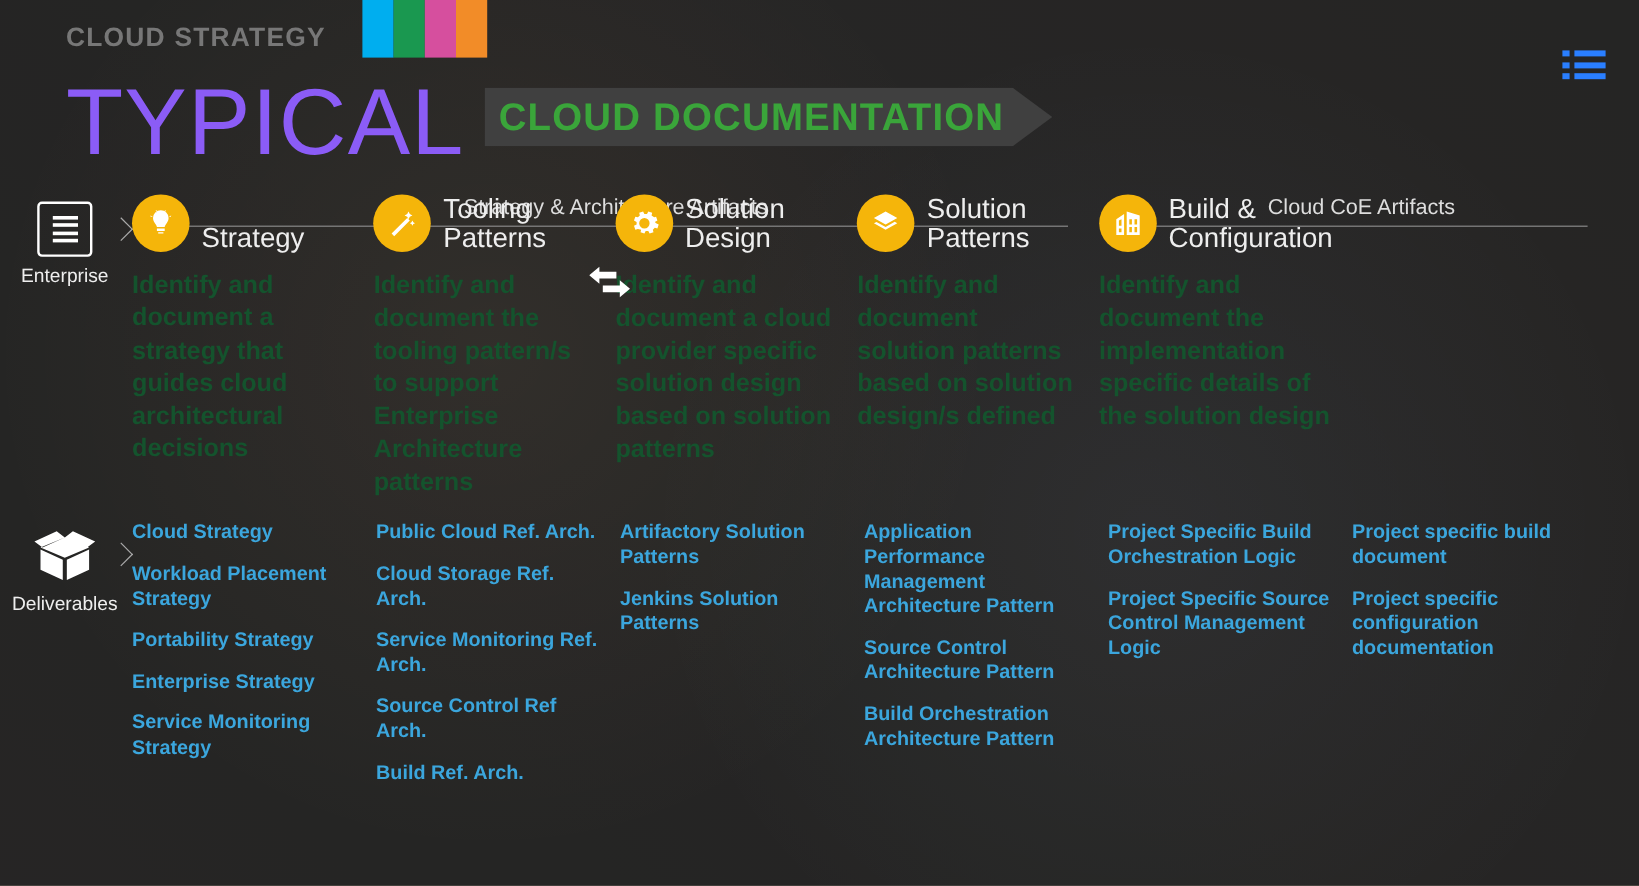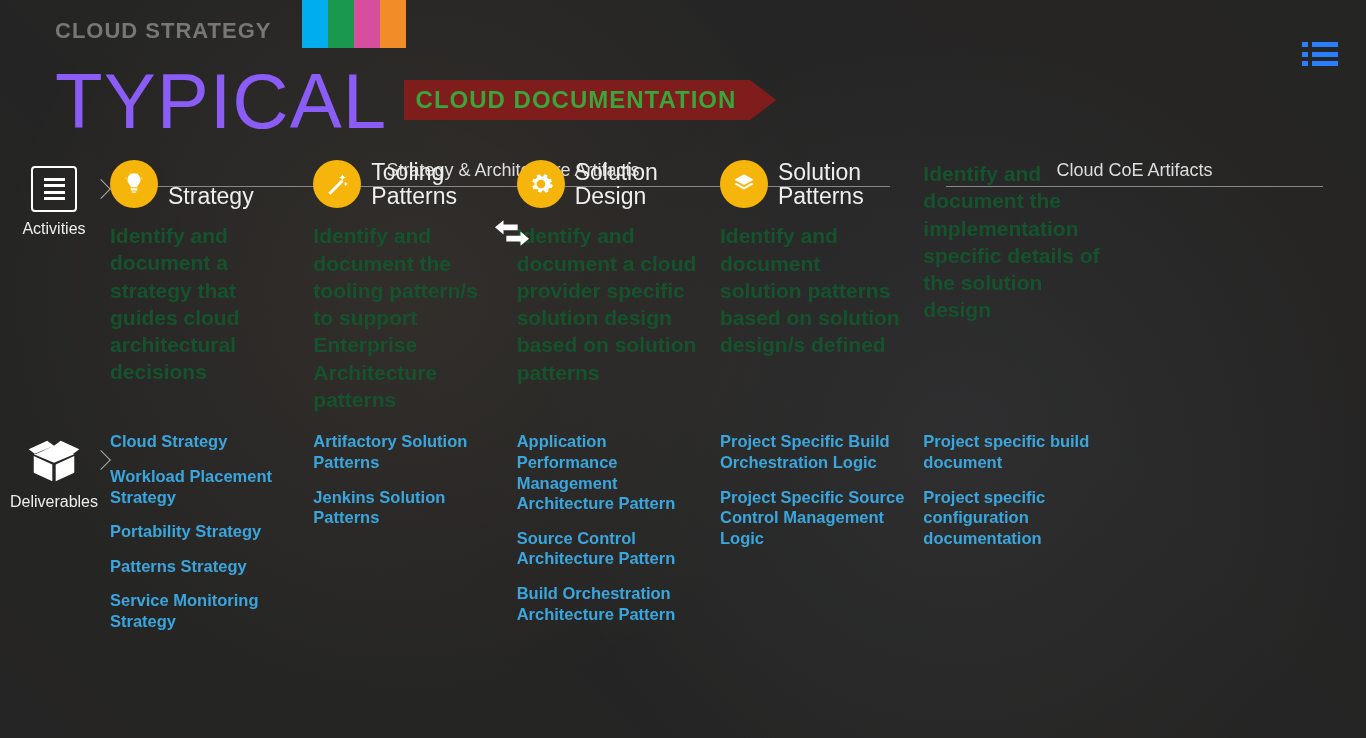--- a/index.html
+++ b/index.html
@@ -79,9 +79,9 @@
     position: relative;
     left: 12px;
     top: -2px;
-    background: #7f1d1d;
+    background: #404040;
     padding: 6px 40px 6px 12px;
-    font-size: 24px;
+    font-size: 32px;
     font-weight: 600;
     color: #3aa53a;
     letter-spacing: 1px;

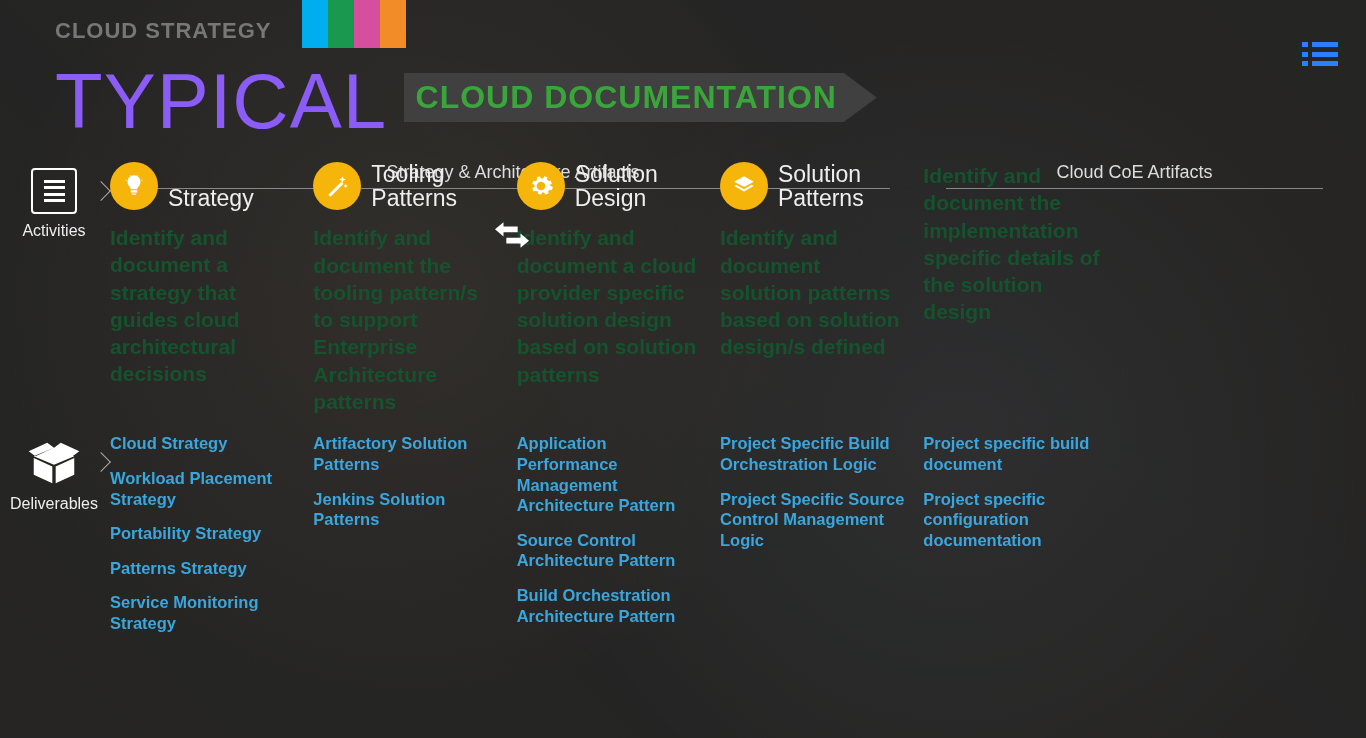--- a/index.html
+++ b/index.html
@@ -325,6 +325,14 @@
       </div>
 
       <div class="col">
+        <div class="col-hdr">
+          <div class="ico">
+            <svg viewBox="0 0 24 24">
+                <path d="M3 21V9l6-4v16zm2-2h2v-3H5zm0-5h2V9L5 10zM11 21V3l10 3v15zm2-2h2v-4h-2zm4 0h2v-4h-2zm-4-6h2V9h-2zm4 0h2V9h-2z"></path>
+              </svg>
+          </div>
+          <div class="col-title">Build &amp; Configuration</div>
+        </div>
         <div class="desc">Identify and document the implementation specific details of the solution design</div>
       </div>
     </div>

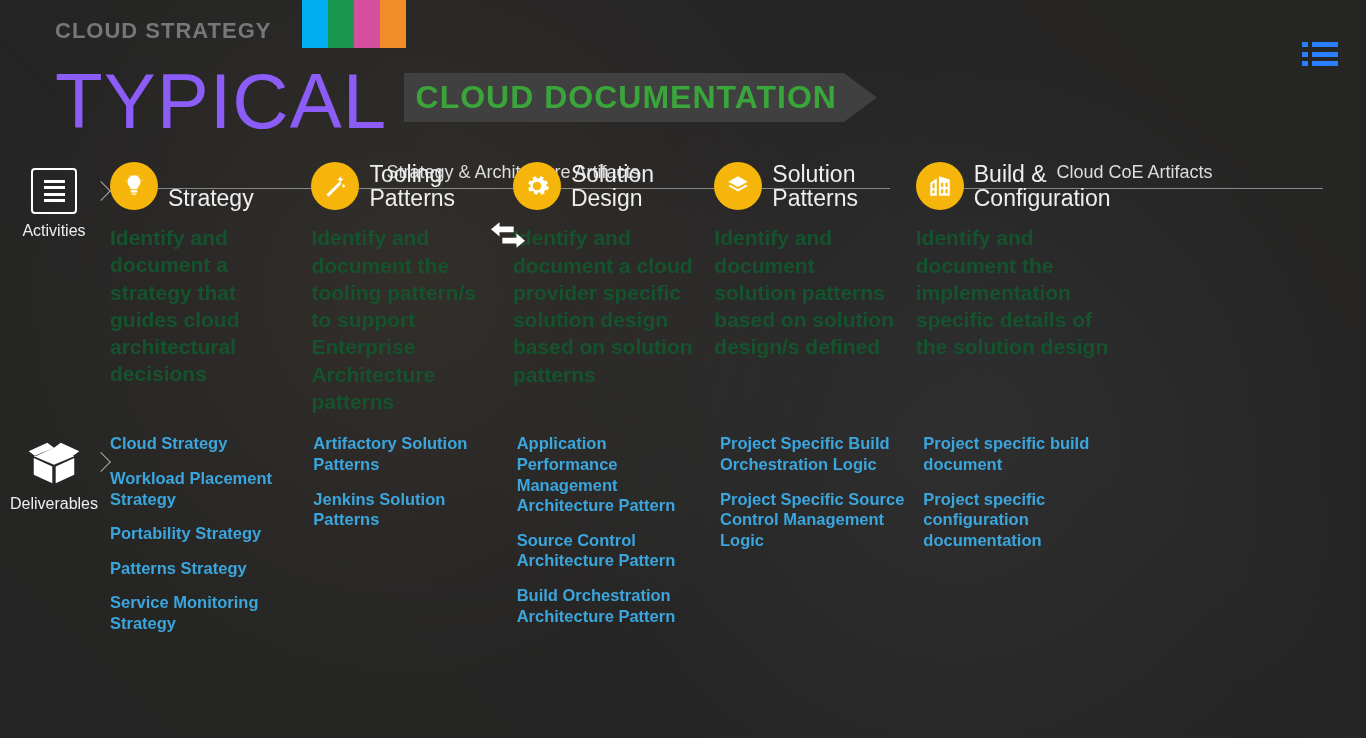--- a/index.html
+++ b/index.html
@@ -266,7 +266,7 @@
           <span class="ln"></span>
           <span class="ln"></span>
       </div>
-      <div class="row-label-text">Activities</div>
+      <div class="row-label-text">Enterprise</div>
       <div class="chev"></div>
     </div>
     <div class="cols">

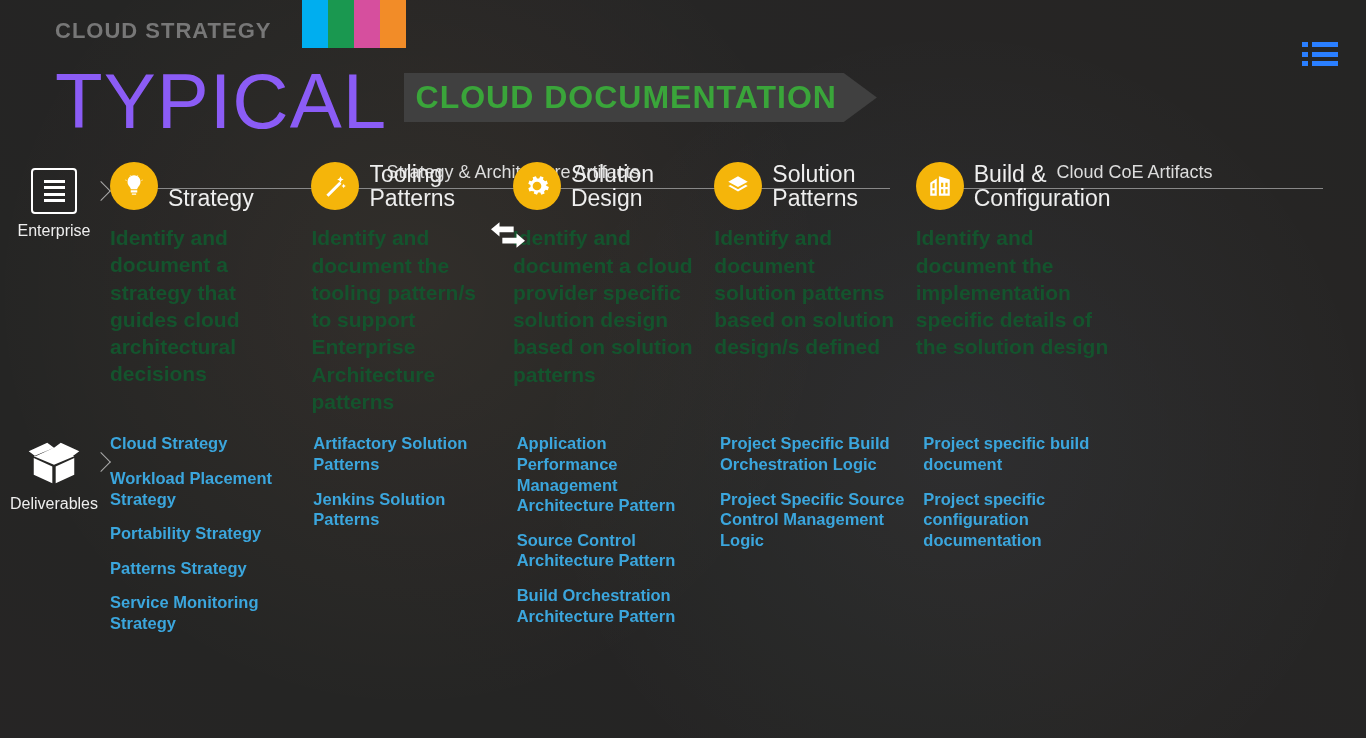--- a/index.html
+++ b/index.html
@@ -355,6 +355,13 @@
         <div>Service Monitoring Strategy</div>
       </div>
       <div class="col deliv">
+        <div>Public Cloud Ref. Arch.</div>
+        <div>Cloud Storage Ref. Arch.</div>
+        <div>Service Monitoring Ref. Arch.</div>
+        <div>Source Control Ref Arch.</div>
+        <div>Build Ref. Arch.</div>
+      </div>
+      <div class="col deliv">
         <div>Artifactory Solution Patterns</div>
         <div>Jenkins Solution Patterns</div>
       </div>

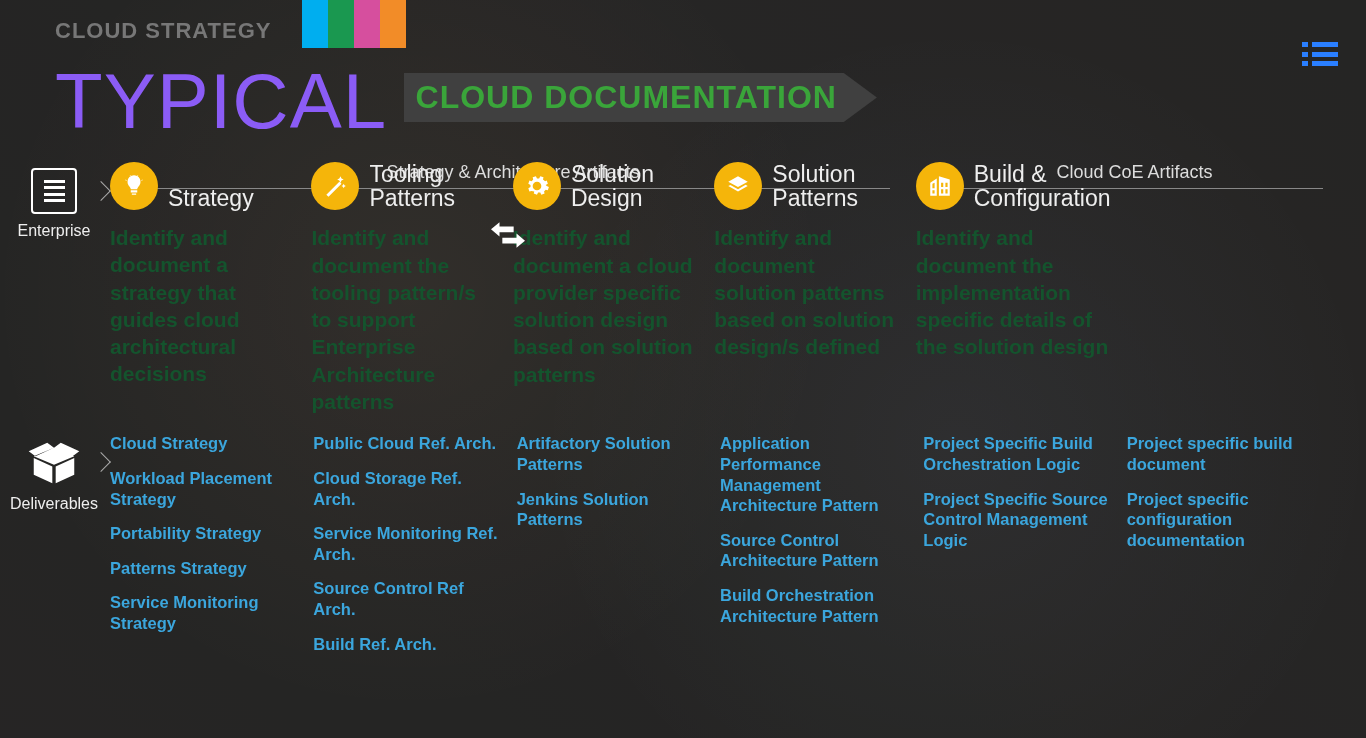--- a/index.html
+++ b/index.html
@@ -351,7 +351,7 @@
         <div>Cloud Strategy</div>
         <div>Workload Placement Strategy</div>
         <div>Portability Strategy</div>
-        <div>Patterns Strategy</div>
+        <div>Enterprise Strategy</div>
         <div>Service Monitoring Strategy</div>
       </div>
       <div class="col deliv">

